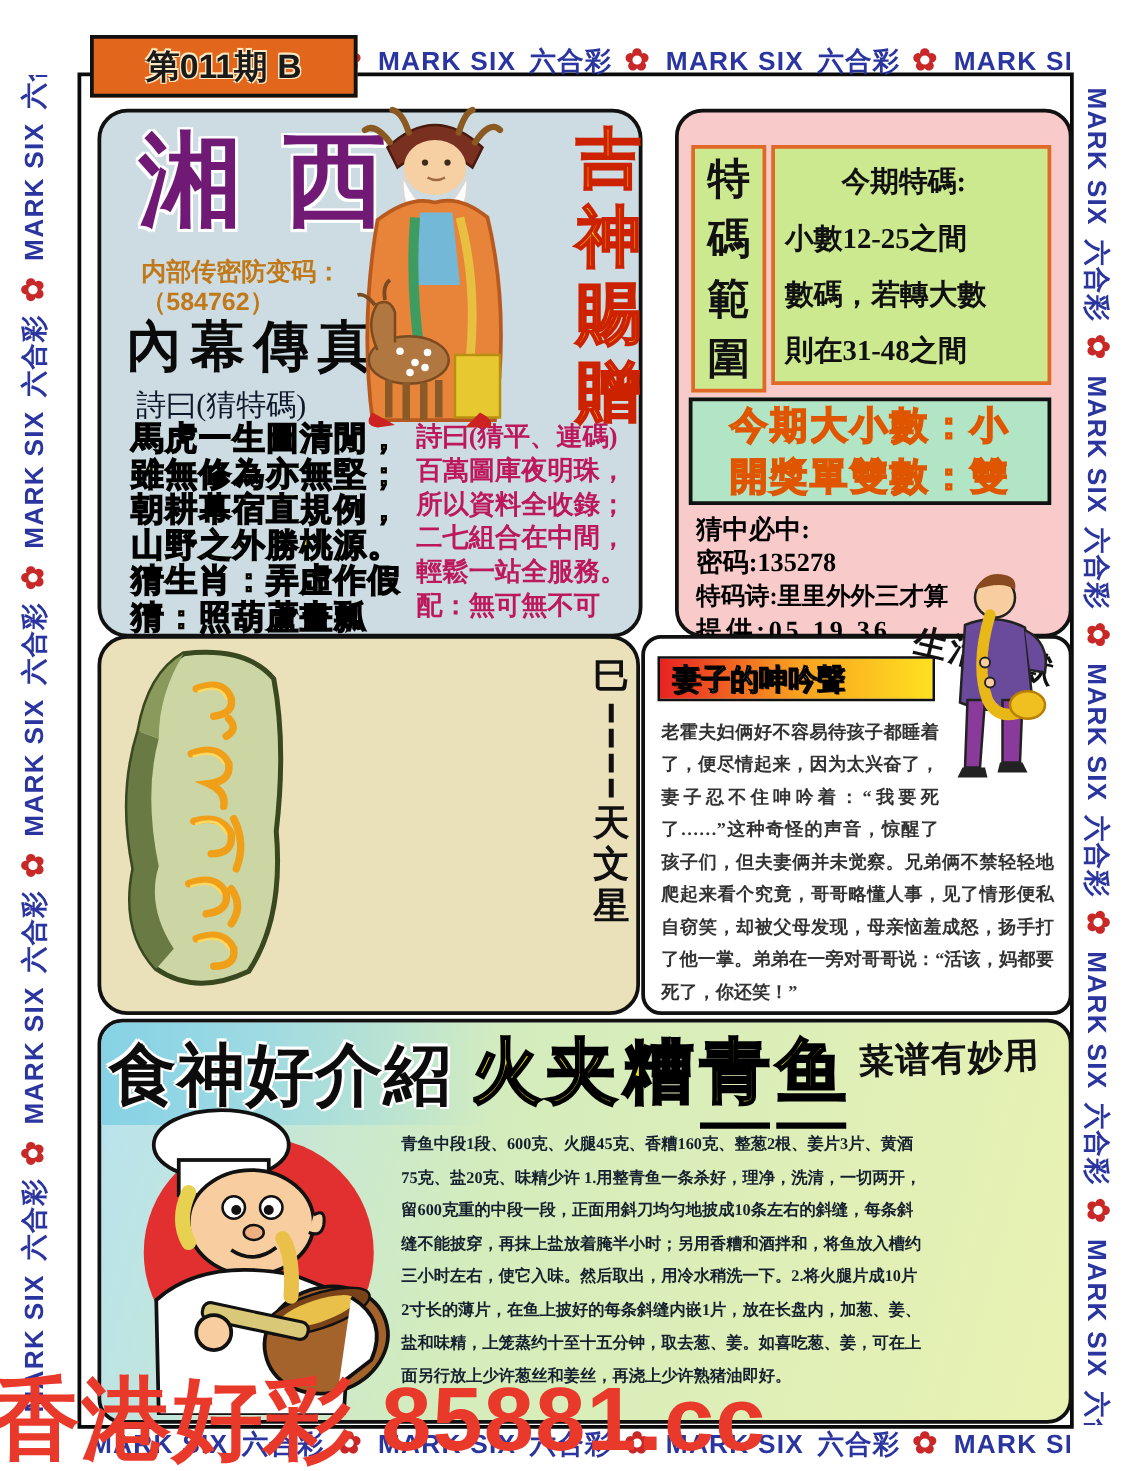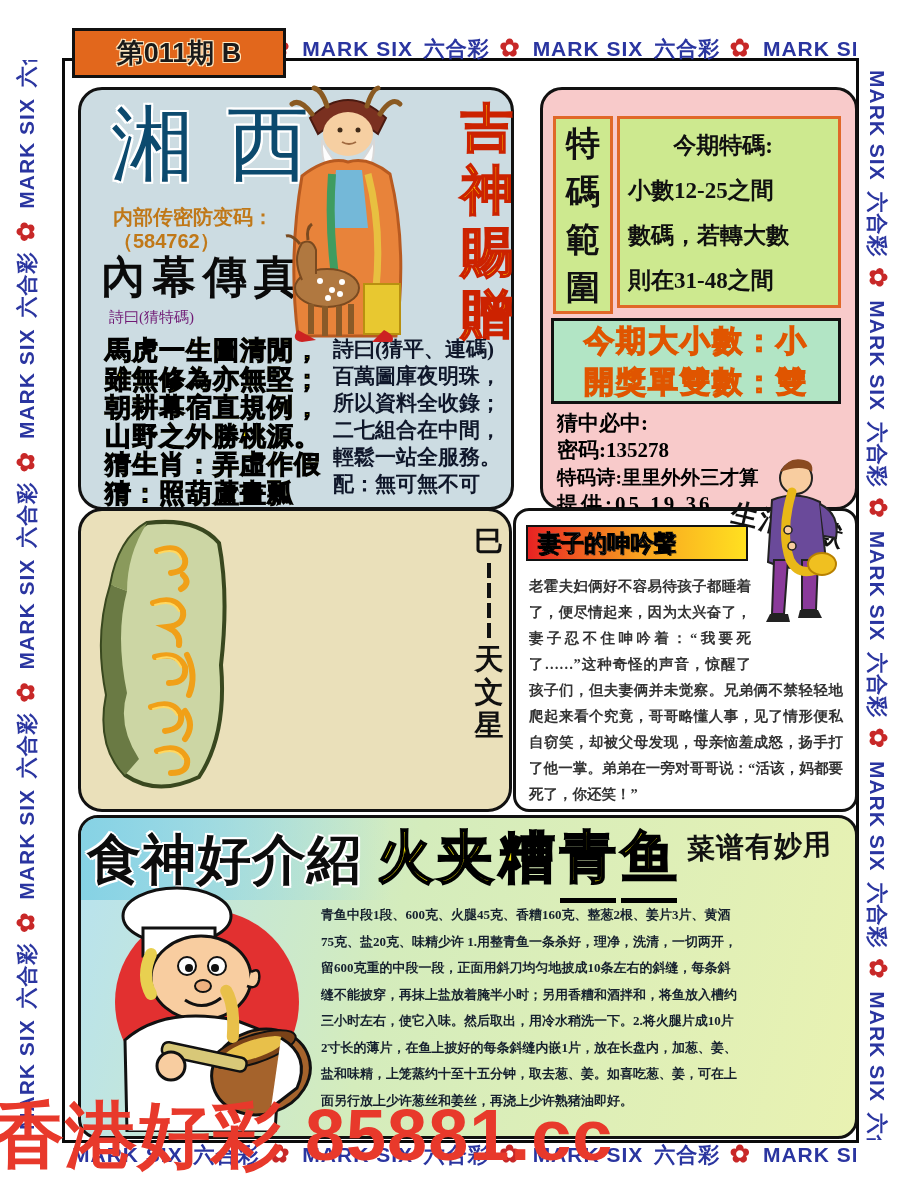--- a/index.html
+++ b/index.html
@@ -22,7 +22,7 @@
   .panel{position:absolute;border:3px solid #111;z-index:2;}
   
   .p-left{left:78px;top:87px;width:430px;height:417px;background:#ccdce2;border-radius:24px;}
-  .xiangxi{position:absolute;left:30px;top:0px;font-size:82px;font-weight:400;color:#0c4a6e;letter-spacing:34px;font-family:"Liberation Serif",serif;
+  .xiangxi{position:absolute;left:30px;top:0px;font-size:82px;font-weight:700;color:#701a75;letter-spacing:34px;font-family:"Liberation Serif",serif;
     text-shadow:2px 0 #fff,-2px 0 #fff,0 2px #fff,0 -2px #fff,2px 2px #fff,-2px -2px #fff,2px -2px #fff,-2px 2px #fff;}
   .code1{position:absolute;left:32px;top:114px;font-size:20px;font-weight:800;color:#c07818;}
   .code2{position:absolute;left:32px;top:138px;font-size:20px;font-weight:800;color:#c07818;}

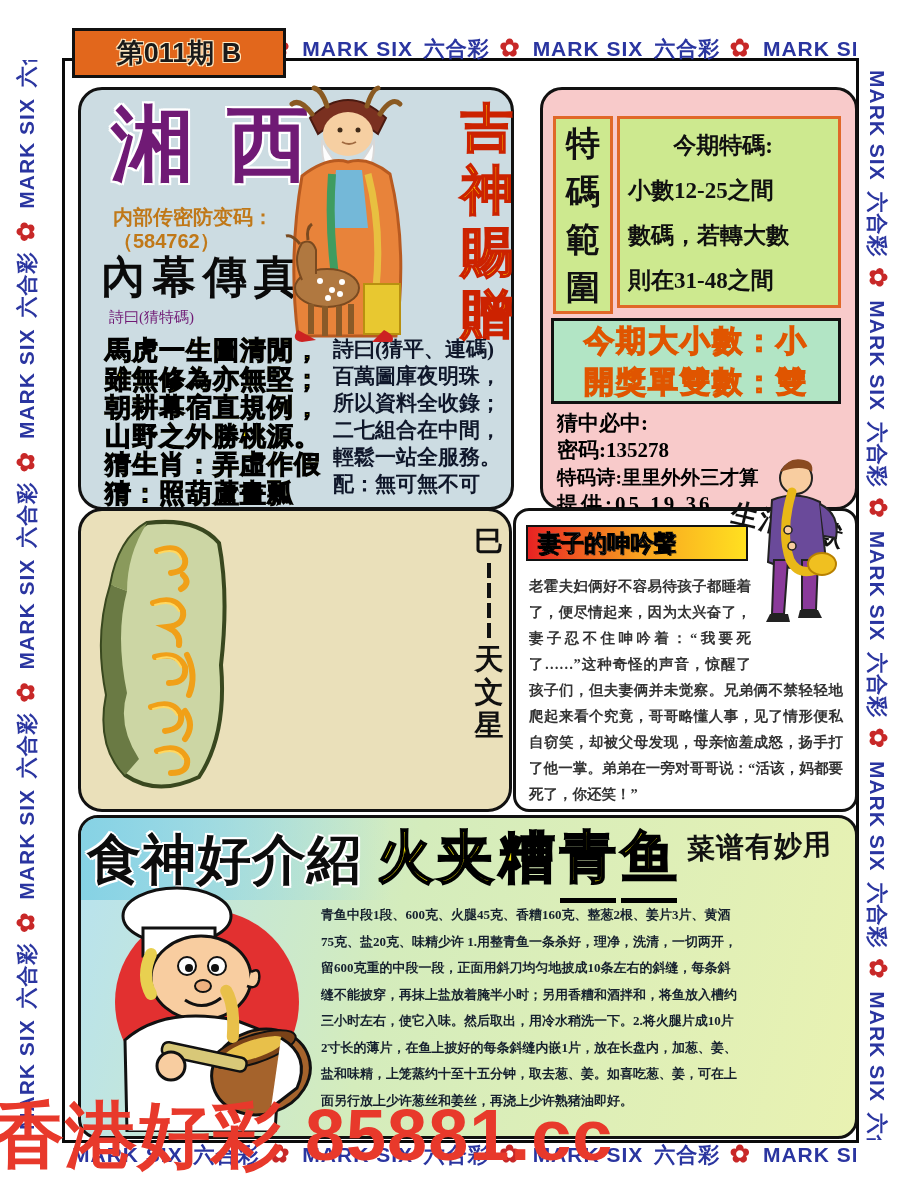--- a/index.html
+++ b/index.html
@@ -27,7 +27,7 @@
   .code1{position:absolute;left:32px;top:114px;font-size:20px;font-weight:800;color:#c07818;}
   .code2{position:absolute;left:32px;top:138px;font-size:20px;font-weight:800;color:#c07818;}
   .neimu{position:absolute;left:20px;top:158px;font-size:44px;font-weight:700;color:#0a0a0a;letter-spacing:7px;font-family:"Liberation Serif",serif;}
-  .shiyue1{position:absolute;left:28px;top:218px;font-size:15px;color:#701a75;font-family:"Liberation Serif",serif;}
+  .shiyue1{position:absolute;left:28px;top:218px;font-size:24px;color:#0f172a;font-family:"Liberation Serif",serif;}
   .poem1{position:absolute;left:24px;top:246px;font-size:26px;font-weight:900;line-height:28.5px;color:#f6e600;-webkit-text-stroke:1.1px #000;letter-spacing:1px;}
   .jishen{position:absolute;left:380px;top:8px;display:flex;flex-direction:column;}
   .jishen span{font-size:52px;line-height:62px;font-weight:900;color:#ffd700;-webkit-text-stroke:1.6px #cc2200;font-family:"Liberation Serif",serif;}

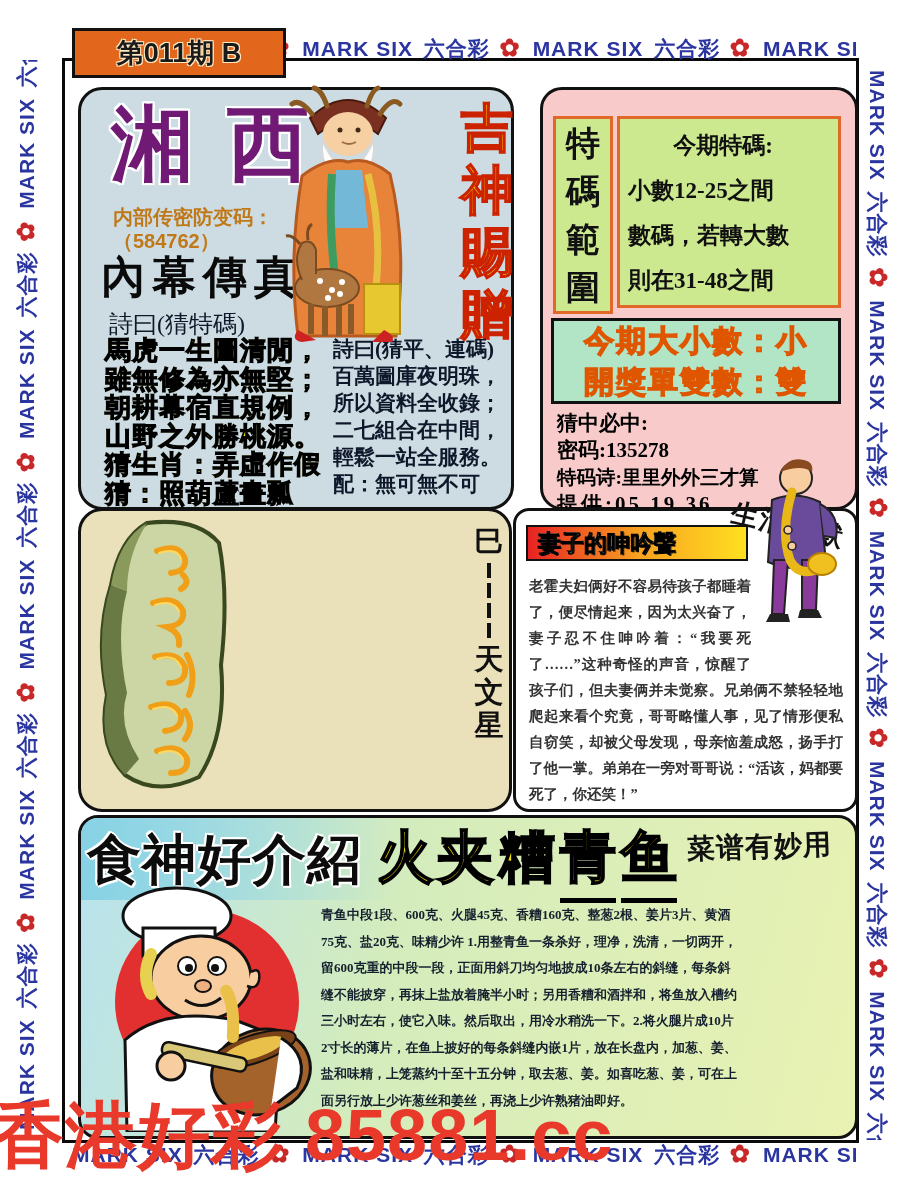--- a/index.html
+++ b/index.html
@@ -31,7 +31,7 @@
   .poem1{position:absolute;left:24px;top:246px;font-size:26px;font-weight:900;line-height:28.5px;color:#f6e600;-webkit-text-stroke:1.1px #000;letter-spacing:1px;}
   .jishen{position:absolute;left:380px;top:8px;display:flex;flex-direction:column;}
   .jishen span{font-size:52px;line-height:62px;font-weight:900;color:#ffd700;-webkit-text-stroke:1.6px #cc2200;font-family:"Liberation Serif",serif;}
-  .poem2{position:absolute;left:252px;top:246px;font-size:21px;font-weight:600;color:#0f172a;line-height:27px;font-family:"Liberation Serif",serif;}
+  .poem2{position:absolute;left:252px;top:246px;font-size:21px;font-weight:600;color:#be185d;line-height:27px;font-family:"Liberation Serif",serif;}
   
   .p-spec{left:540px;top:87px;width:312px;height:417px;background:#f8caca;border-radius:22px;}
   .range-strip{position:absolute;left:10px;top:26px;width:54px;height:192px;background:#cde98f;border:3px solid #e06828;display:flex;flex-direction:column;align-items:center;justify-content:space-around;}

